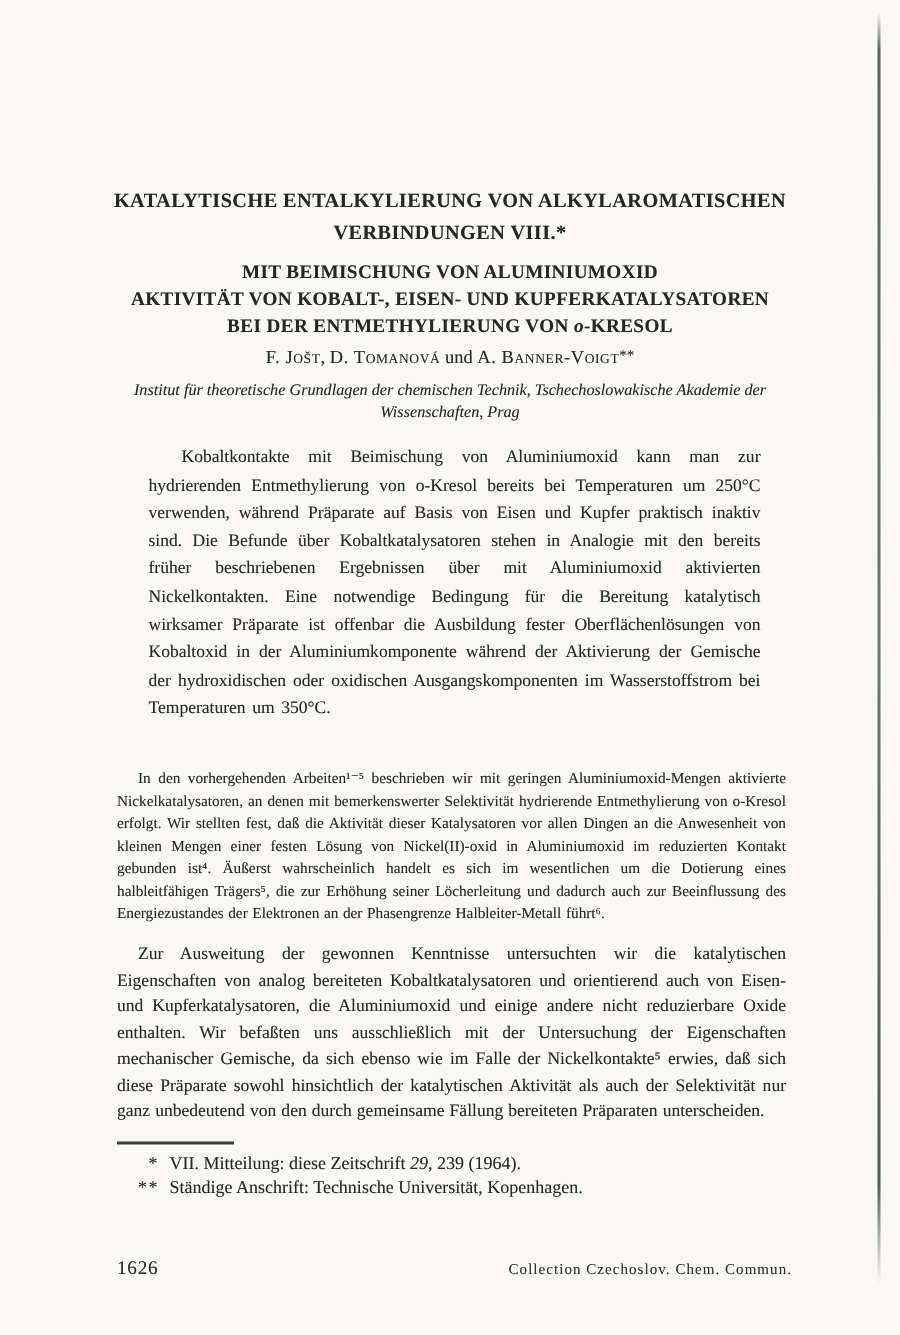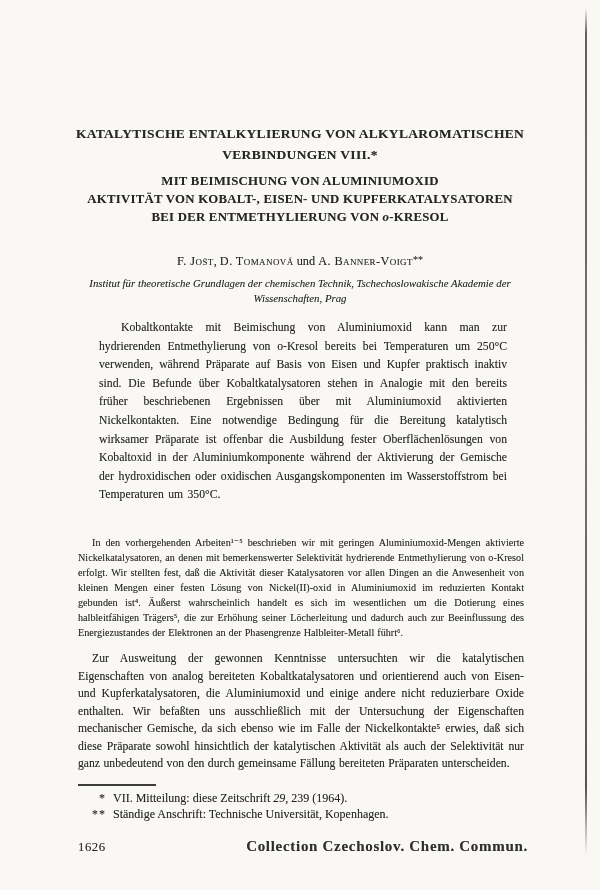--- a/index.html
+++ b/index.html
@@ -30,7 +30,7 @@
     line-height:18px; letter-spacing:0.25px;
   }
   .authors {
-    margin-top:28px;
+    margin-top:5px;
     font-size:12.3px;
   }
   .sc { font-variant: small-caps; letter-spacing:0.4px; }

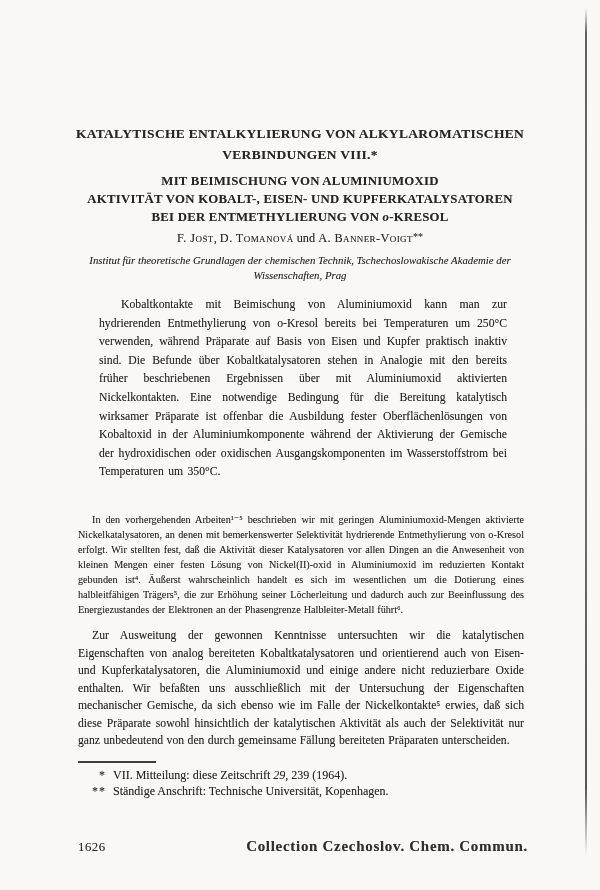--- a/index.html
+++ b/index.html
@@ -96,7 +96,7 @@
   }
   .page-number { font-size:12.8px; letter-spacing:0.5px; }
   .journal-name {
-    font-size:15px; font-weight:700;
+    font-size:10px; font-weight:400;
     letter-spacing:0.7px;
     color:#2e2e2e;
     margin-left:44px;

